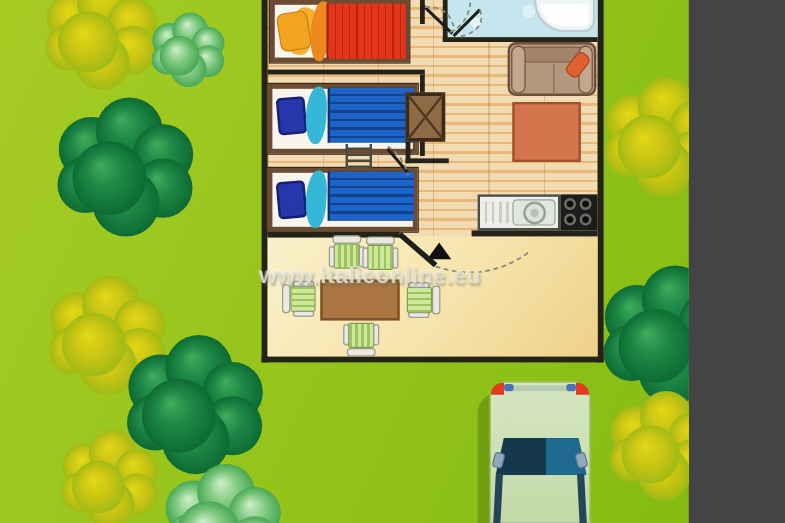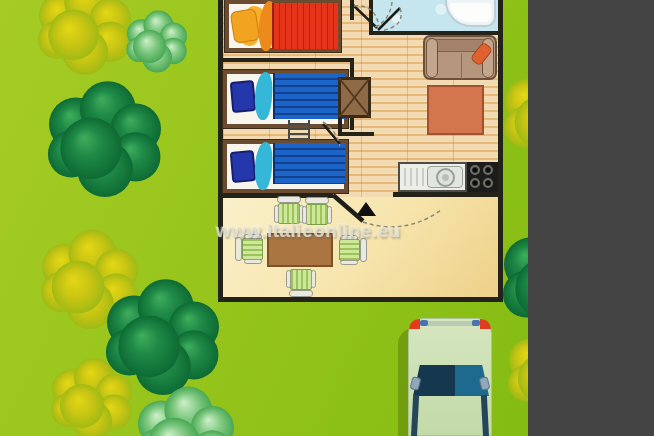--- a/index.html
+++ b/index.html
@@ -5,7 +5,7 @@
   html,body{margin:0;padding:0;background:#444;}
   *{box-sizing:border-box;}
   .stage{
-    position:relative;width:528px;height:436px;overflow:hidden;
+    position:relative;width:574px;height:436px;overflow:hidden;
     font-family:"Liberation Sans",sans-serif;
     background:linear-gradient(115deg,#a6cc24 0%,#97c51c 45%,#84bc13 100%);
   }

